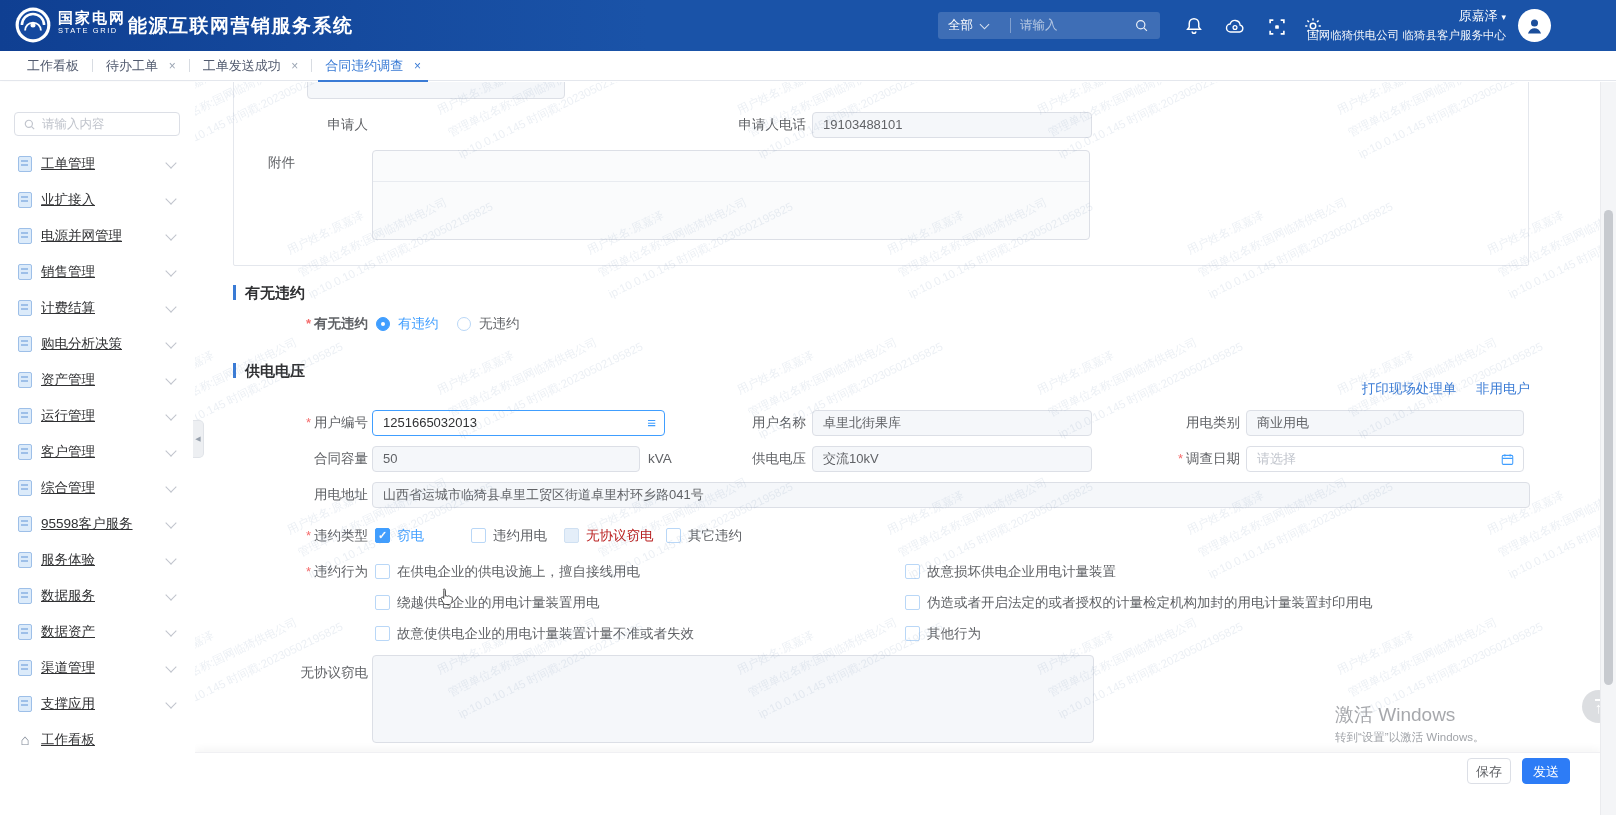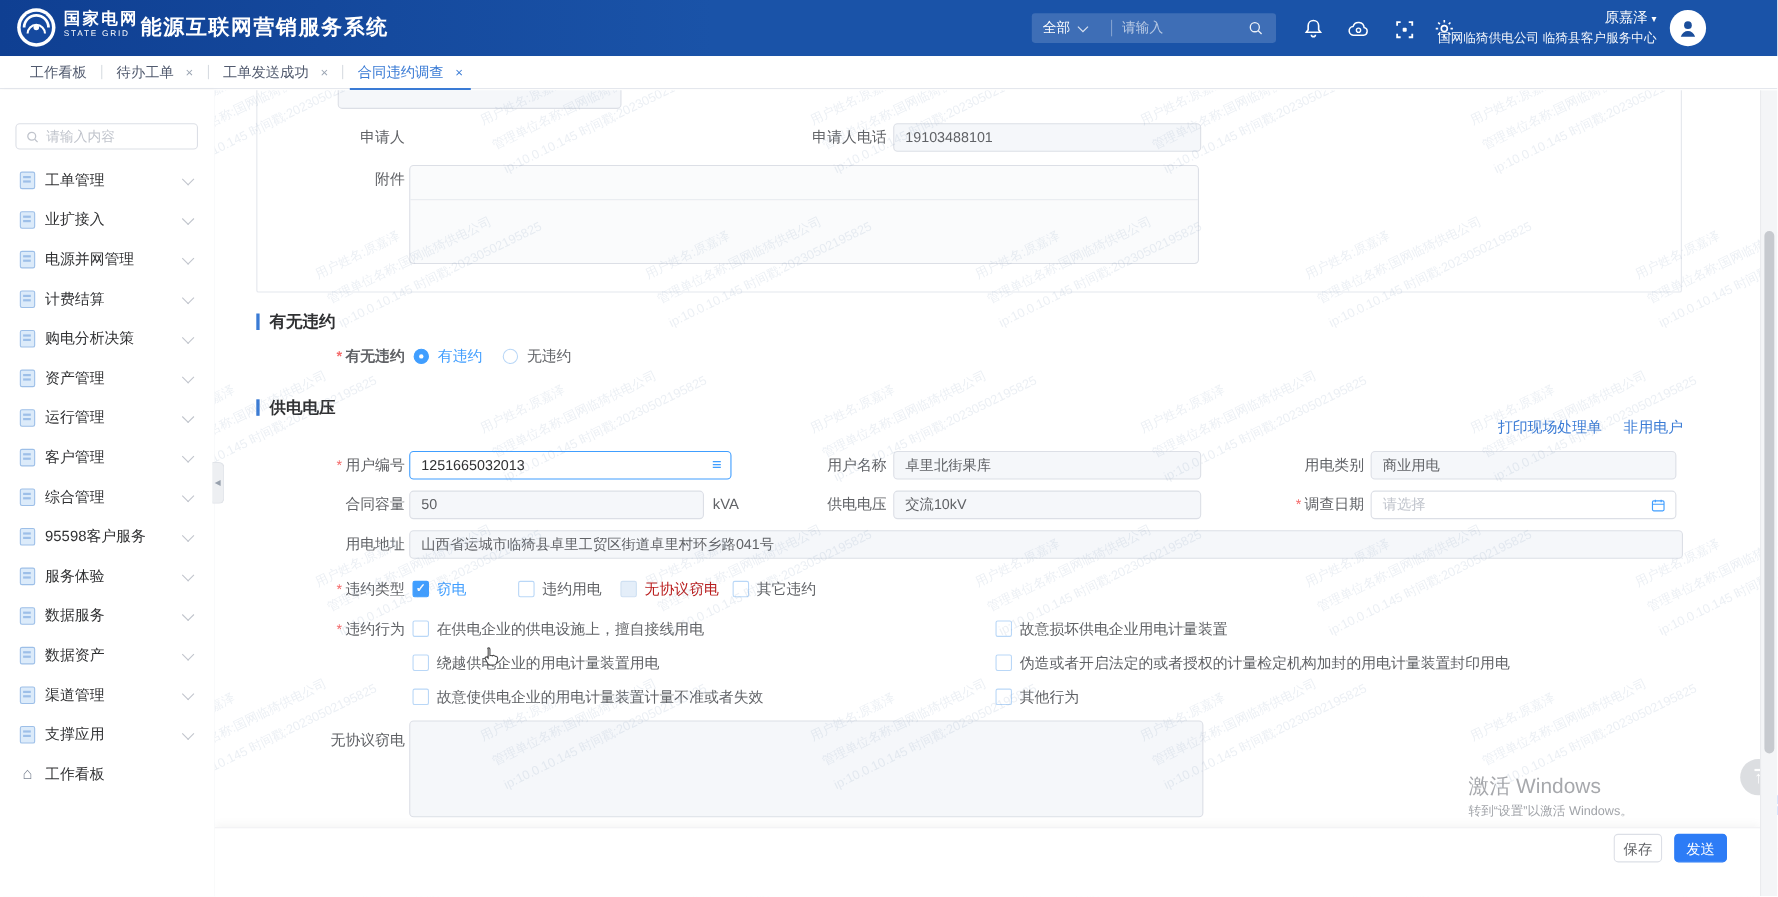--- a/index.html
+++ b/index.html
@@ -42,7 +42,7 @@
   .s-ph{font-size:12.5px;color:#c0c4cc;}
   #menu{position:absolute;left:0;top:64px;right:0;}
   .mi{height:36px;display:flex;align-items:center;padding-left:18px;gap:9px;cursor:pointer;position:relative;}
-  .mi-lbl{font-size:13.5px;color:#303133;}
+  .mi-lbl{font-size:13.5px;color:#303133;text-decoration:underline;}
   .doc-ic{width:12px;height:14px;border-radius:2px;background:#dcebfa;border:1px solid #9dbfe8;position:relative;}
   .doc-ic::after{content:"";position:absolute;left:2px;top:3px;width:7px;height:1.5px;
     background:#9dbfe8;box-shadow:0 4px 0 #9dbfe8;}

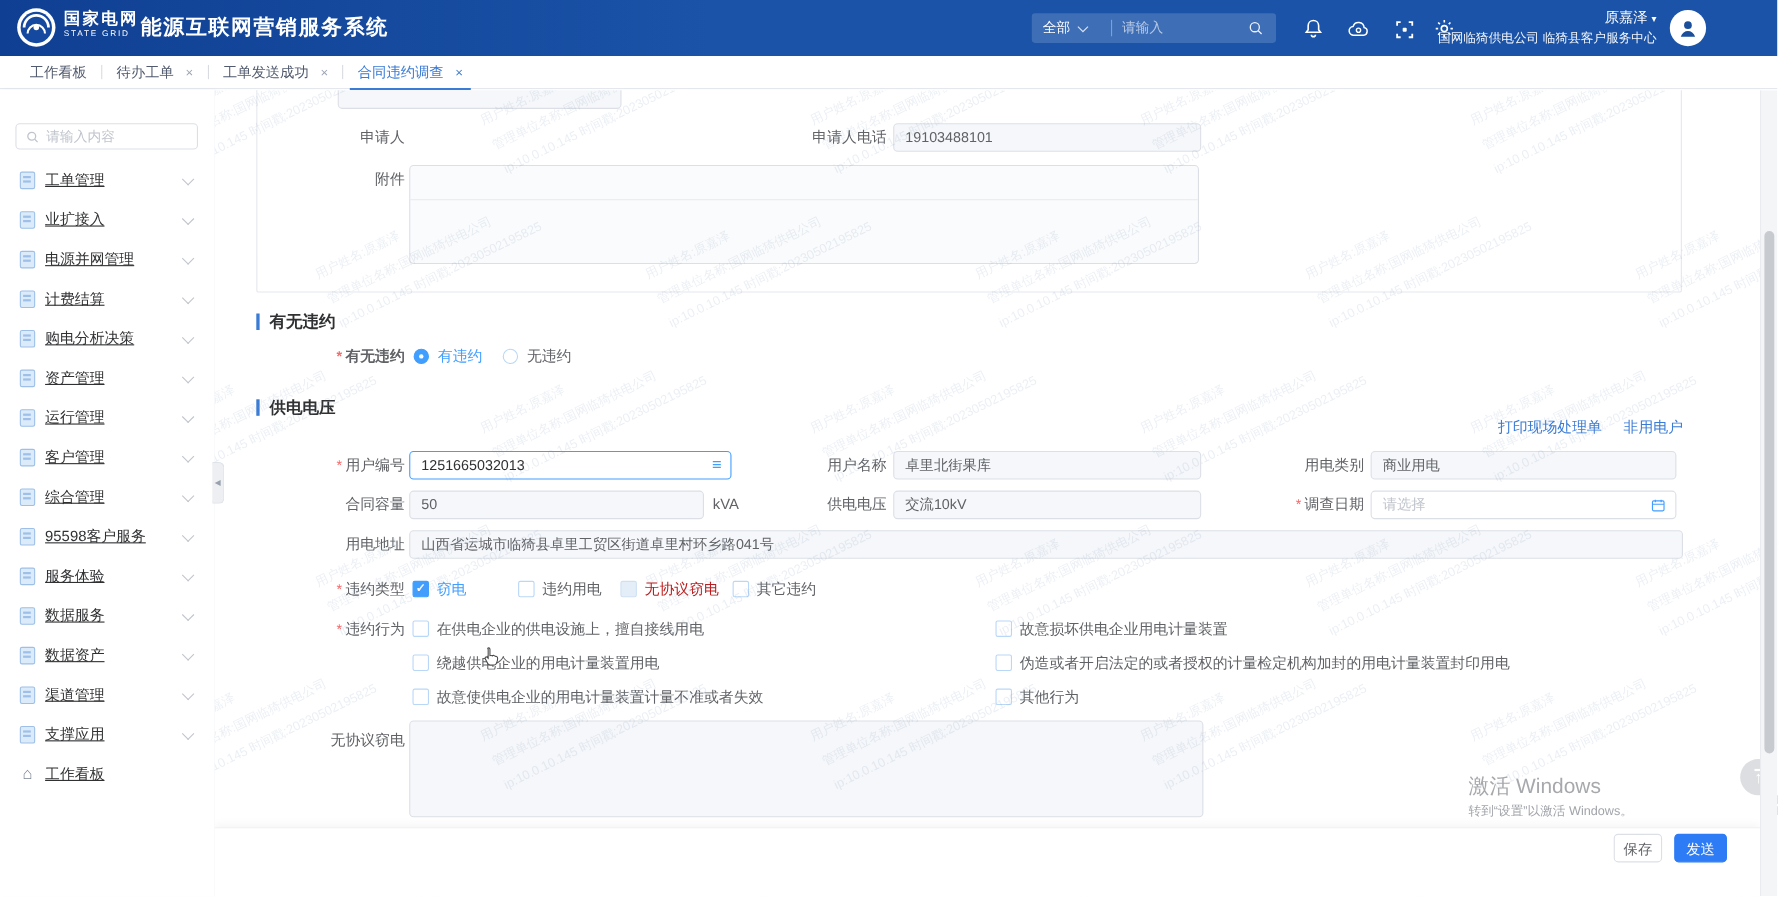--- a/index.html
+++ b/index.html
@@ -295,7 +295,7 @@
     <div class="a lbl" style="left:438px;top:30px;width:173px;">申请人电话</div>
     <div class="a ipt" style="left:617px;top:30px;width:280px;">19103488101</div>
 
-    <div class="a lbl" style="left:0;top:68px;width:173px;">附件</div>
+    <div class="a lbl" style="left:0;top:68px;width:173px;text-align:center;">附件</div>
     <div class="a bigbox" style="left:177px;top:68px;width:718px;height:90px;">
       <div class="divline"></div>
     </div>

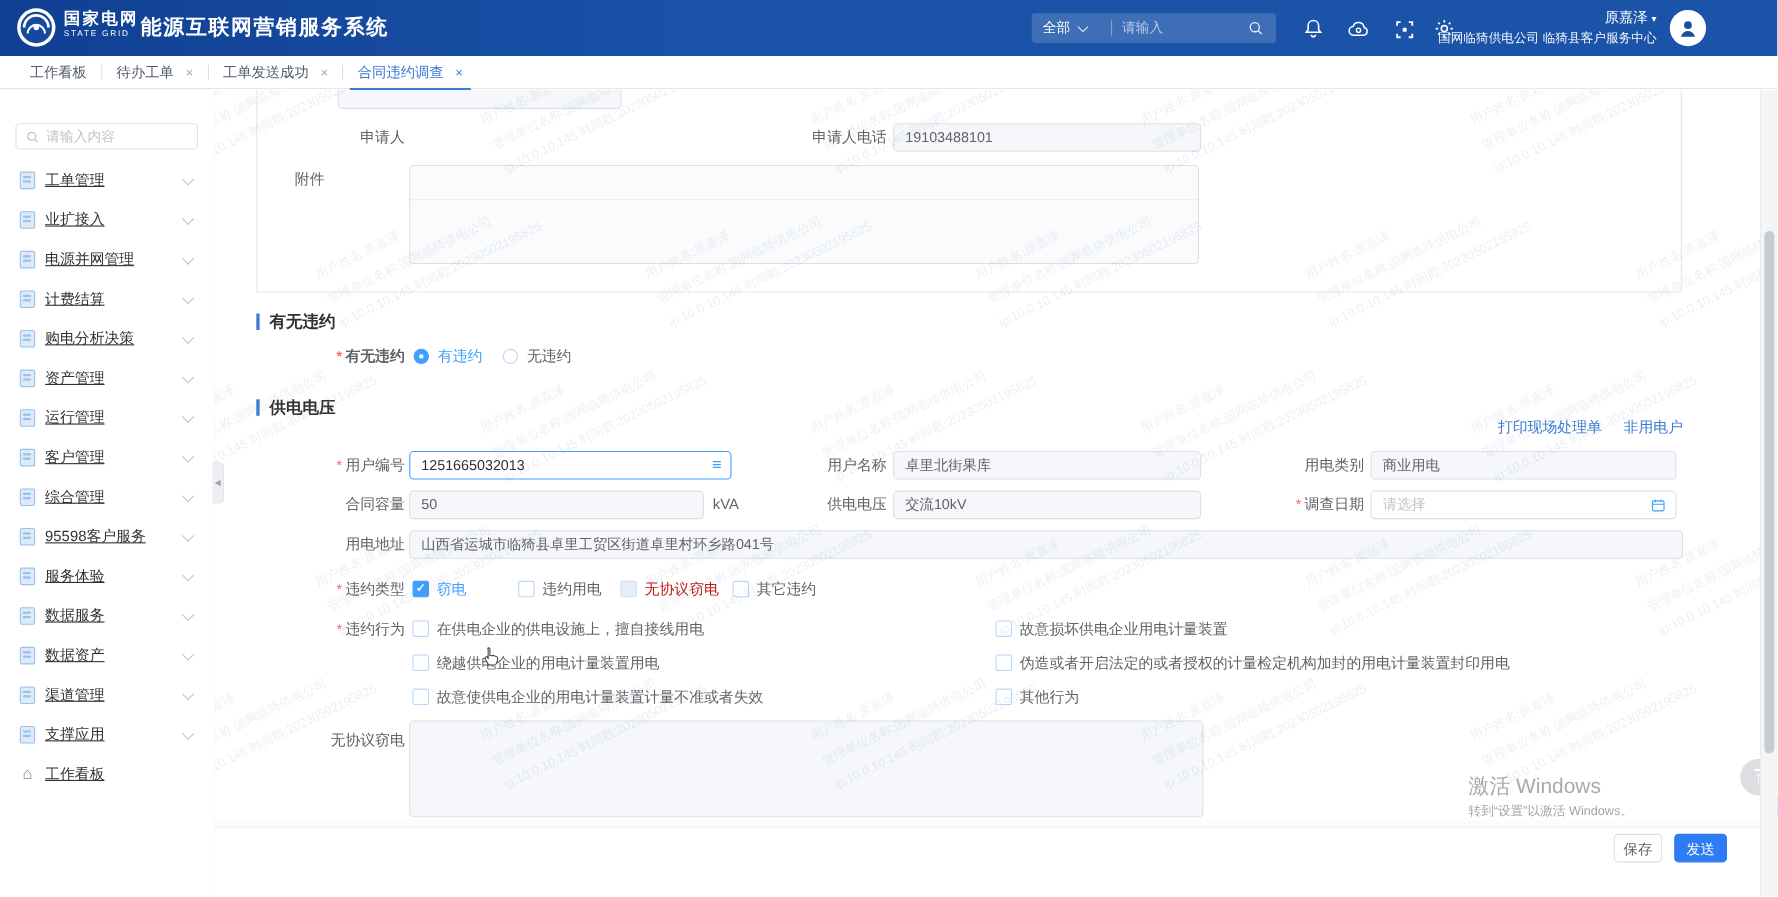--- a/index.html
+++ b/index.html
@@ -218,6 +218,11 @@
         </div>
       <div class="mi">
           <span class="doc-ic"></span>
+          <span class="mi-lbl">销售管理</span>
+          <span class="mchev"></span>
+        </div>
+      <div class="mi">
+          <span class="doc-ic"></span>
           <span class="mi-lbl">计费结算</span>
           <span class="mchev"></span>
         </div>

